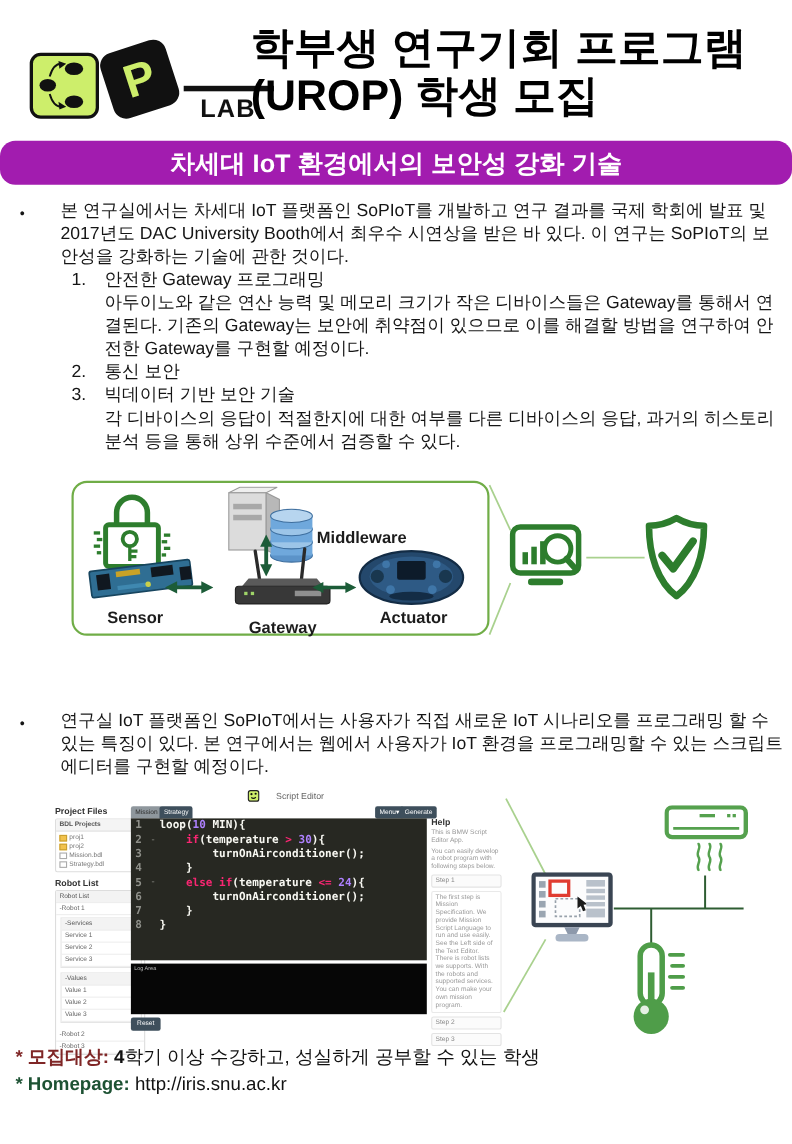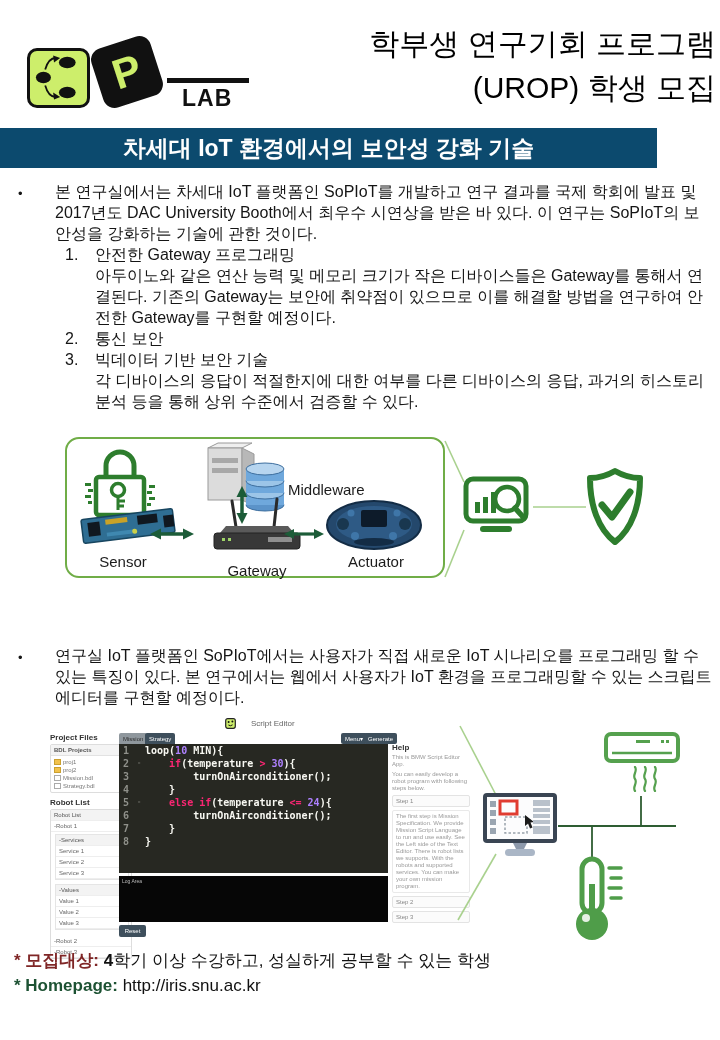--- a/index.html
+++ b/index.html
@@ -16,8 +16,8 @@
   .logo-black span{color:#cdee6b;font-size:42px;font-weight:800;line-height:1;}
   .logo-bar{position:absolute;left:147px;top:53px;width:82px;height:5px;background:#111;}
   .logo-lab{position:absolute;left:162px;top:60px;font-size:23px;font-weight:600;letter-spacing:1px;color:#111;}
-  .title{position:absolute;left:228px;top:22px;width:488px;text-align:right;
-         font-size:30px;line-height:44px;font-weight:400;color:#000;}
+  .title{position:absolute;left:228px;top:22px;width:488px;text-align:left;
+         font-size:39px;line-height:44px;font-weight:700;color:#000;}
 
   
   .banner{position:absolute;left:0;width:657px;background:#0c4a6e;color:#fff;font-weight:700;

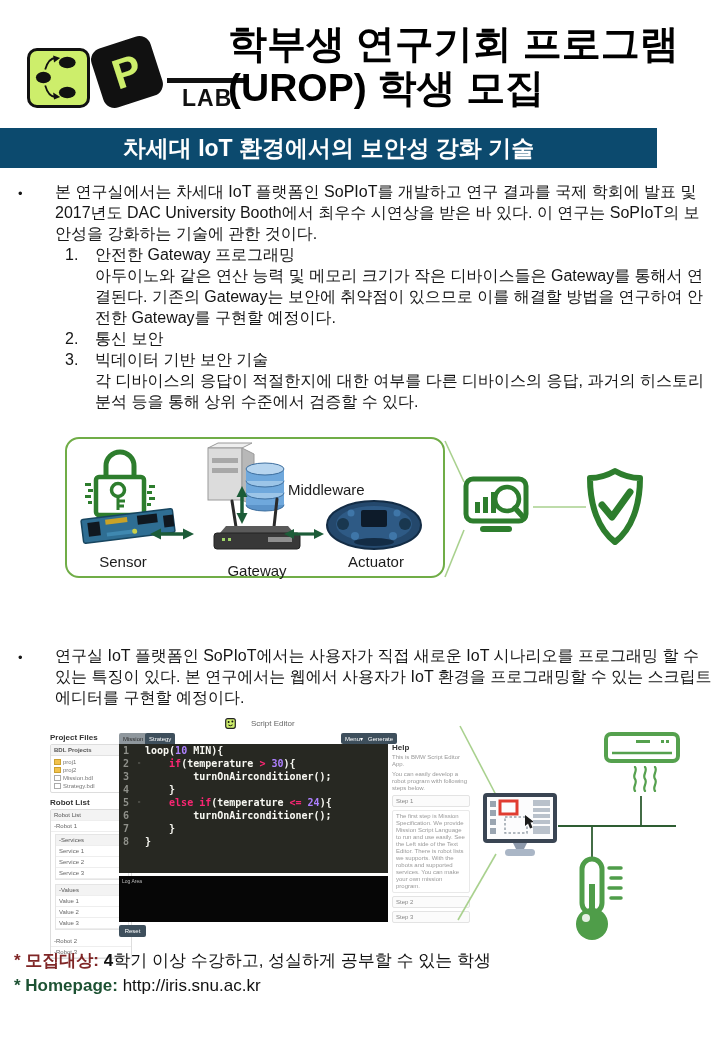--- a/index.html
+++ b/index.html
@@ -20,8 +20,8 @@
          font-size:39px;line-height:44px;font-weight:700;color:#000;}
 
   
-  .banner{position:absolute;left:0;width:657px;background:#0c4a6e;color:#fff;font-weight:700;
-          font-size:23px;display:flex;align-items:center;justify-content:center;}
+  .banner{position:absolute;left:0;width:720px;background:#a21caf;color:#fff;font-weight:700;
+          font-size:23px;display:flex;align-items:center;justify-content:center;border-radius:14px;}
   .b1{top:128px;height:40px;}
   .b2{top:588px;height:42px;}
 

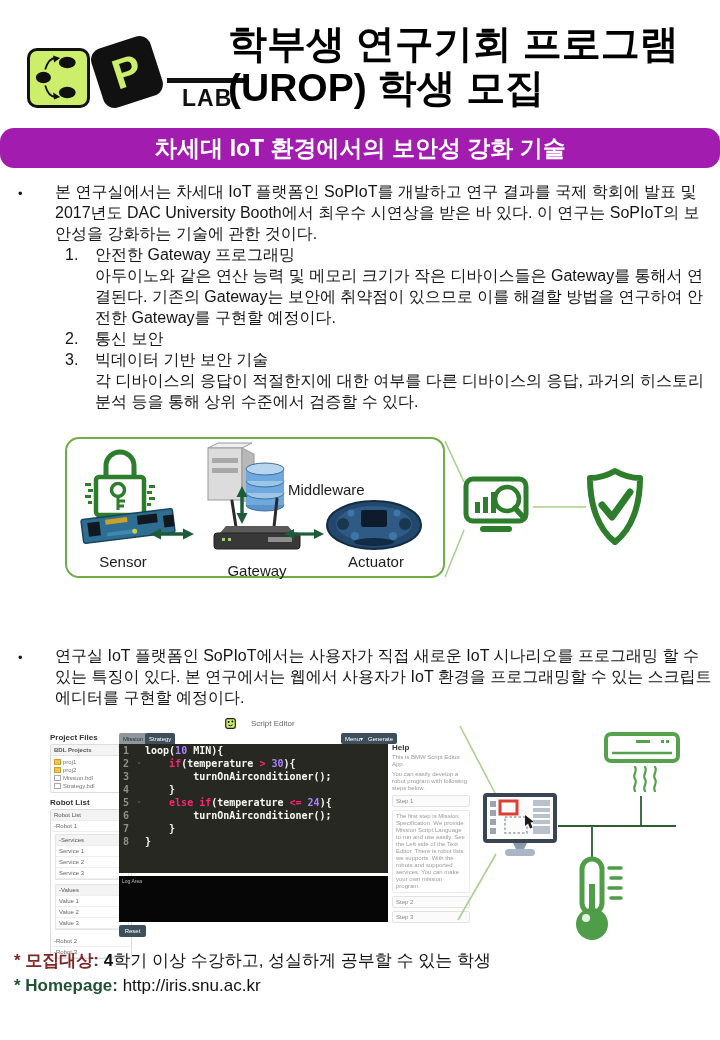--- a/index.html
+++ b/index.html
@@ -37,7 +37,7 @@
   
   .diagram-box{position:absolute;left:65px;top:437px;width:380px;height:141px;
                border:2px solid #70ad47;border-radius:14px;box-sizing:border-box;}
-  .dlabel{position:absolute;font-size:15px;color:#1c1c1c;text-align:center;}
+  .dlabel{position:absolute;font-size:15px;color:#1c1c1c;text-align:center;font-weight:bold;}
 
   
   .editor{position:absolute;left:45px;top:715px;width:415px;height:245px;font-family:"Liberation Sans","DejaVu Sans",sans-serif;}

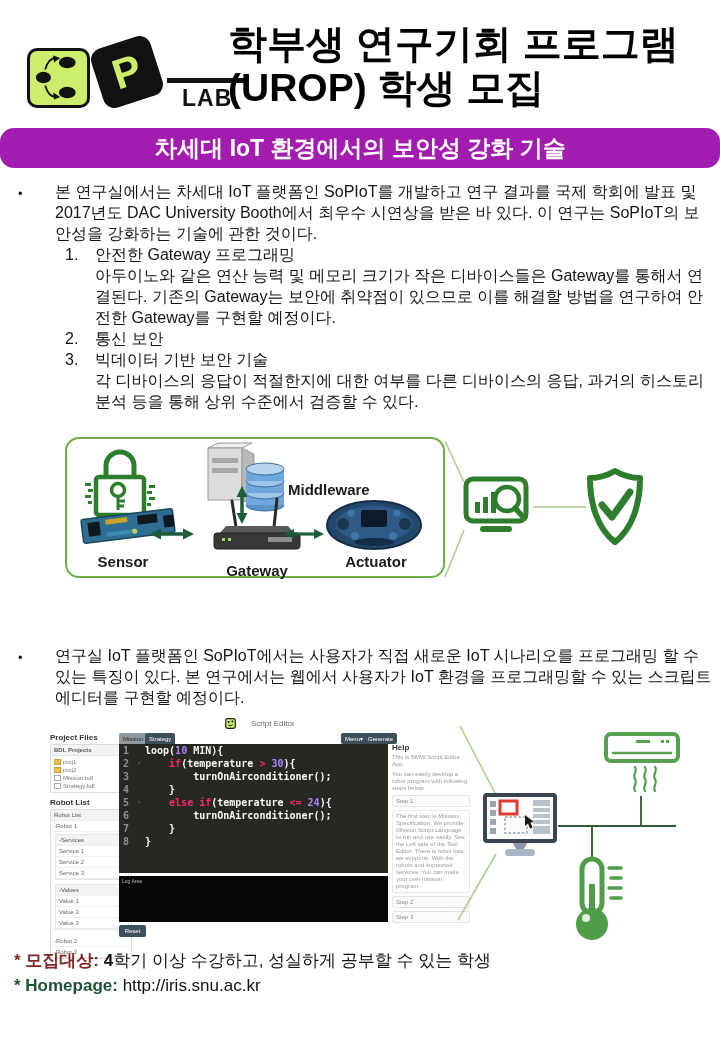--- a/index.html
+++ b/index.html
@@ -75,7 +75,7 @@
   .reset{position:absolute;left:74px;top:210px;width:27px;height:12px;background:#3e4f5c;color:#fff;
          font-size:6px;display:flex;align-items:center;justify-content:center;border-radius:2px;}
   
-  .help{position:absolute;left:392px;top:743px;width:78px;}
+  .help{position:absolute;left:392px;top:743px;width:64px;}
   .help-h{font-size:8px;font-weight:700;color:#333;margin-bottom:2px;}
   .help p{margin:0 0 3px 0;font-size:6px;line-height:7px;color:#999;}
   .step{border:1px solid #e3e3e3;background:#fbfbfb;border-radius:2px;font-size:6px;color:#888;

